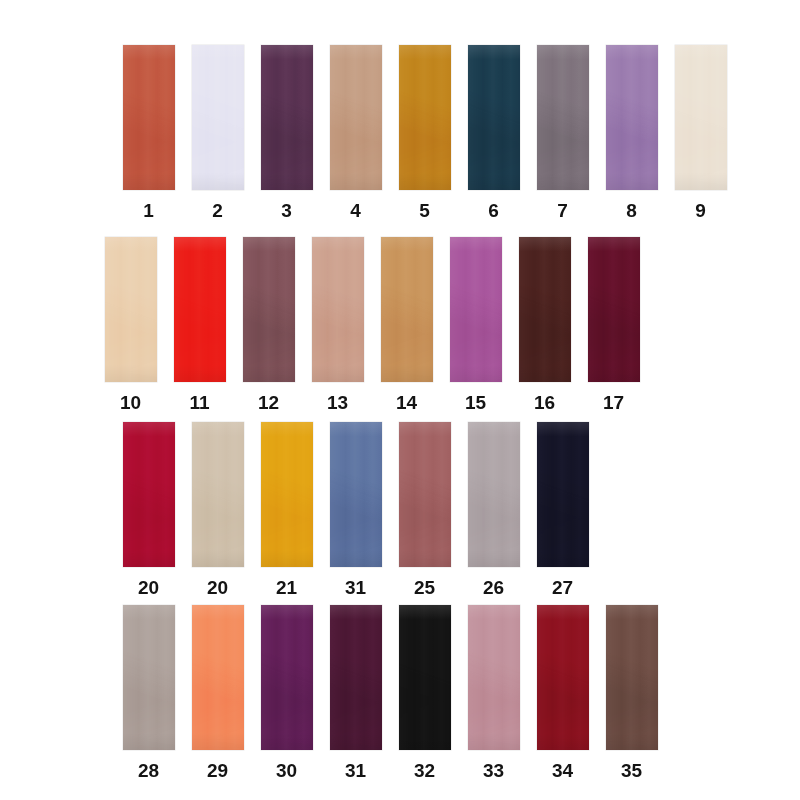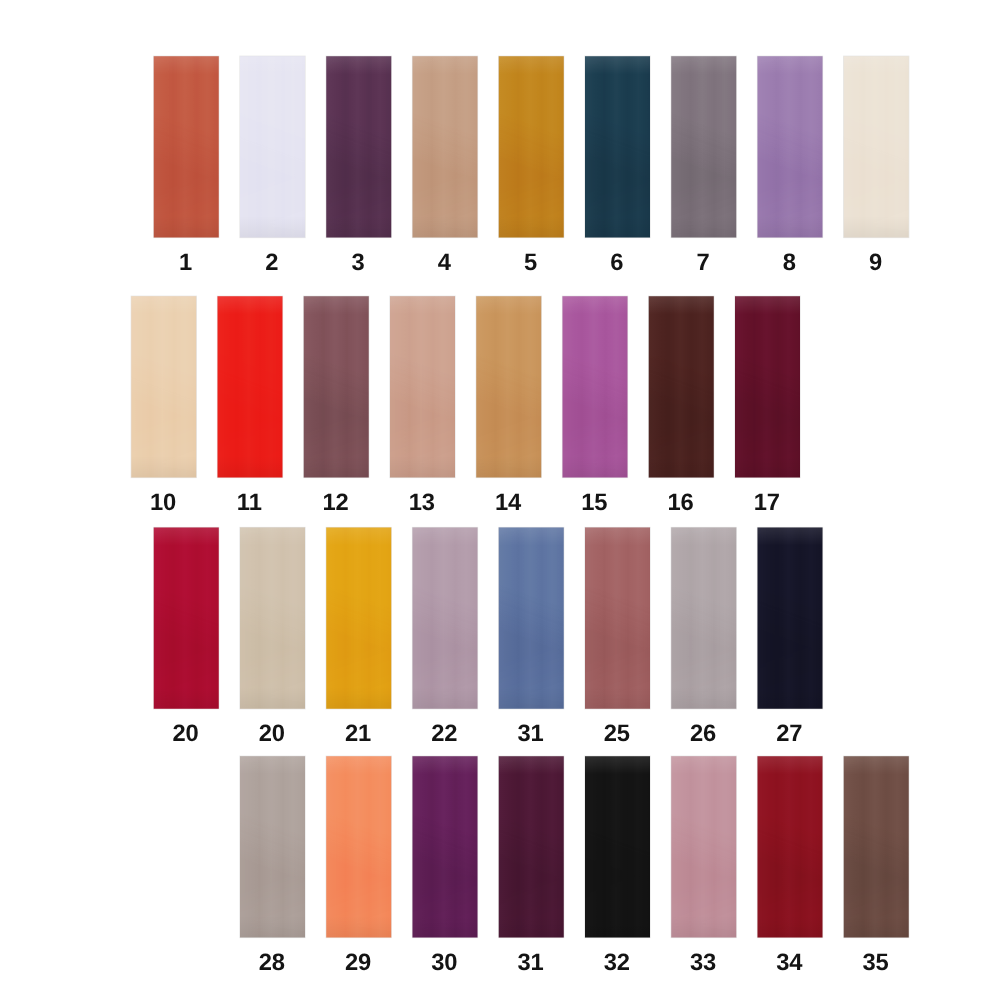--- a/index.html
+++ b/index.html
@@ -256,14 +256,6 @@
         <div class="swatch-label">21</div>
       </div>
       <div class="swatch-cell">
-        <div class="swatch-chip" style="background-color: rgb(176, 152, 168);">
-          <div class="drape"></div>
-          <div class="crease"></div>
-          <div class="vignette"></div>
-        </div>
-        <div class="swatch-label">22</div>
-      </div>
-      <div class="swatch-cell">
         <div class="swatch-chip" style="background-color: rgb(91, 113, 159);">
           <div class="drape"></div>
           <div class="crease"></div>

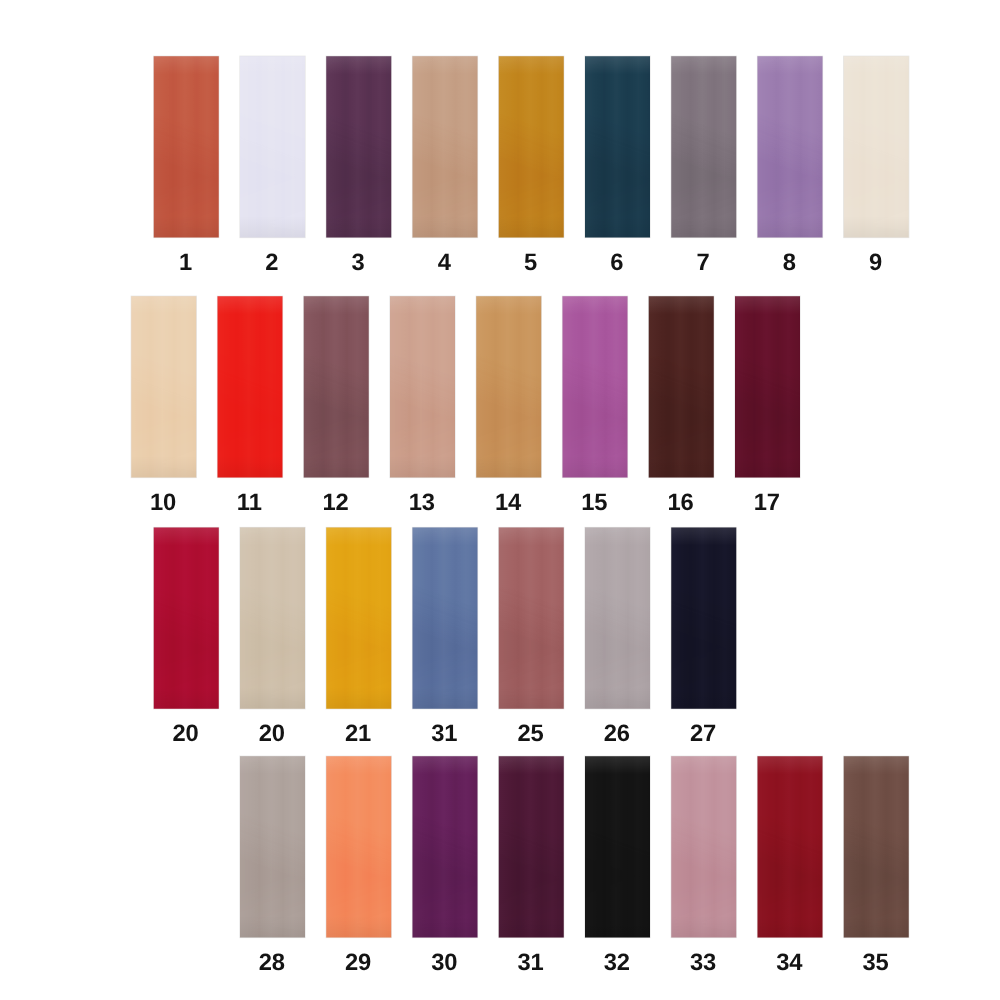--- a/index.html
+++ b/index.html
@@ -288,7 +288,7 @@
         <div class="swatch-label">27</div>
       </div>
     </div>
-    <div class="swatch-row" style="top: 605px; left: 114px; width: 621px; justify-content: flex-end;">
+    <div class="swatch-row" style="top: 605px; left: 114px; width: 621px;">
       <div class="swatch-cell">
         <div class="swatch-chip" style="background-color: rgb(172, 159, 153);">
           <div class="drape"></div>

